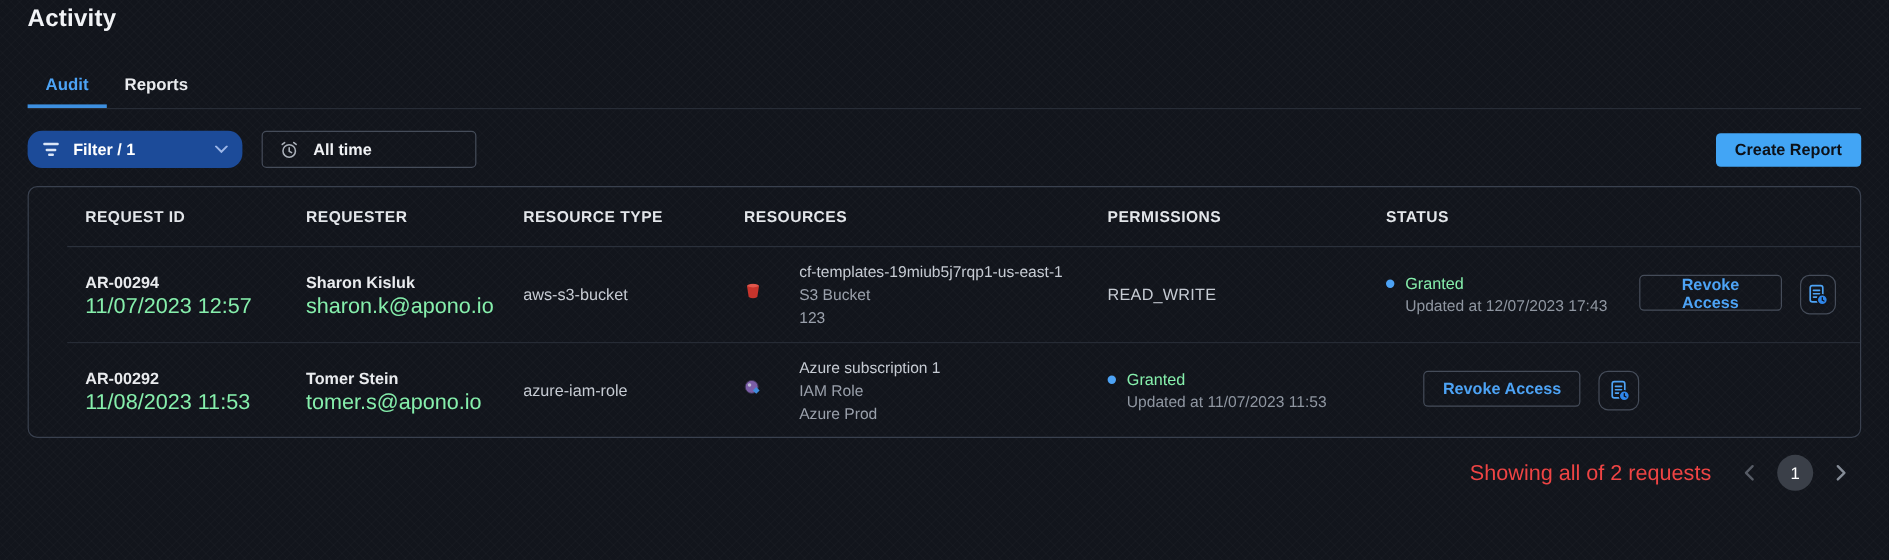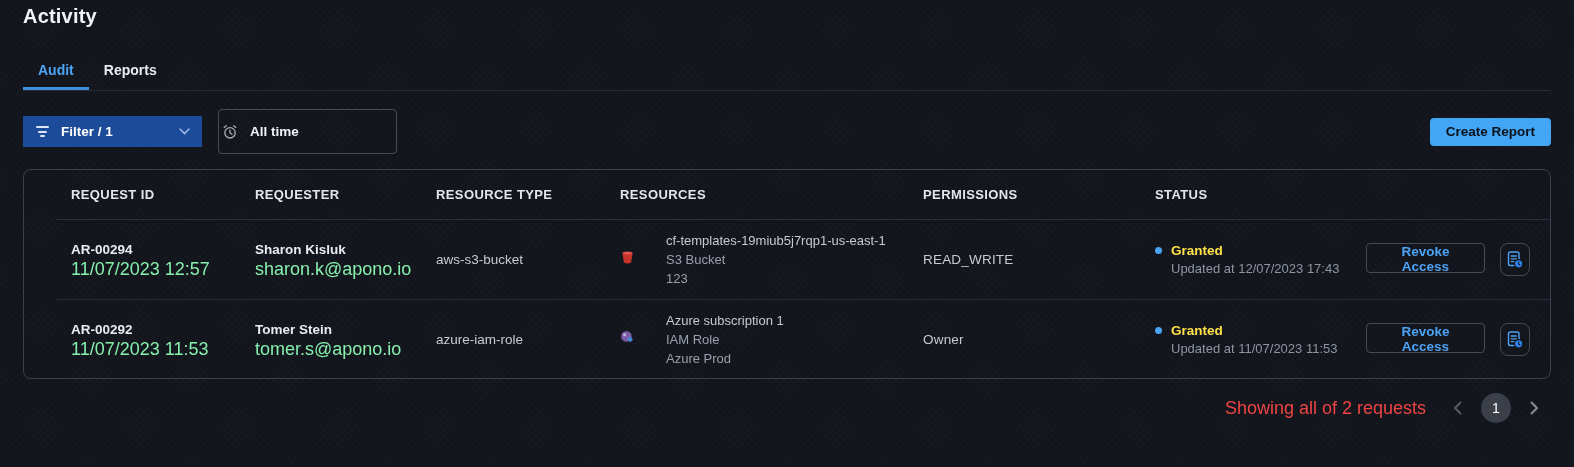--- a/index.html
+++ b/index.html
@@ -25,7 +25,7 @@
   
   .toolbar { display:flex; align-items:center; gap:16px; margin-top:18px; }
   .btn-filter { display:flex; align-items:center; height:31px; width:179px; padding:0 12px;
-                background:#1c4b99; border:none; border-radius:0; cursor:pointer; }
+                background:#1c4b99; border:none; border-radius:12px; cursor:pointer; }
   .btn-filter .label { color:#fff; font-size:13.5px; font-weight:700; margin-left:12px; }
   .btn-filter .chev { margin-left:auto; display:flex; }
   .filter-icon { display:flex; flex-direction:column; align-items:center; gap:2.5px; width:14px; }

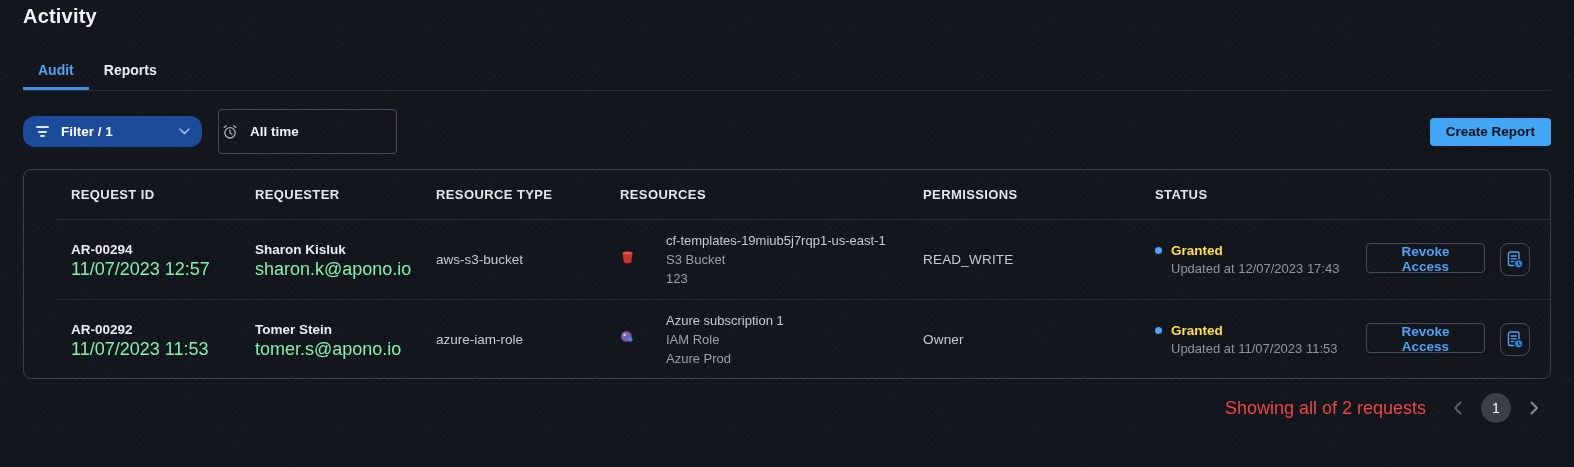--- a/index.html
+++ b/index.html
@@ -32,7 +32,7 @@
   .filter-icon i { display:block; height:2px; background:#dbe6f7; border-radius:1px; }
   .filter-icon i:nth-child(1){ width:13px; } .filter-icon i:nth-child(2){ width:9px; } .filter-icon i:nth-child(3){ width:5px; }
 
-  .btn-time { display:flex; align-items:center; height:45px; width:179px; padding:0 3px;
+  .btn-time { display:flex; align-items:center; height:31px; width:179px; padding:0 14px;
               background:transparent; border:1px solid #454c59; border-radius:4px; cursor:pointer; }
   .btn-time .label { color:#f0f2f5; font-size:13.5px; font-weight:700; margin-left:12px; }
 

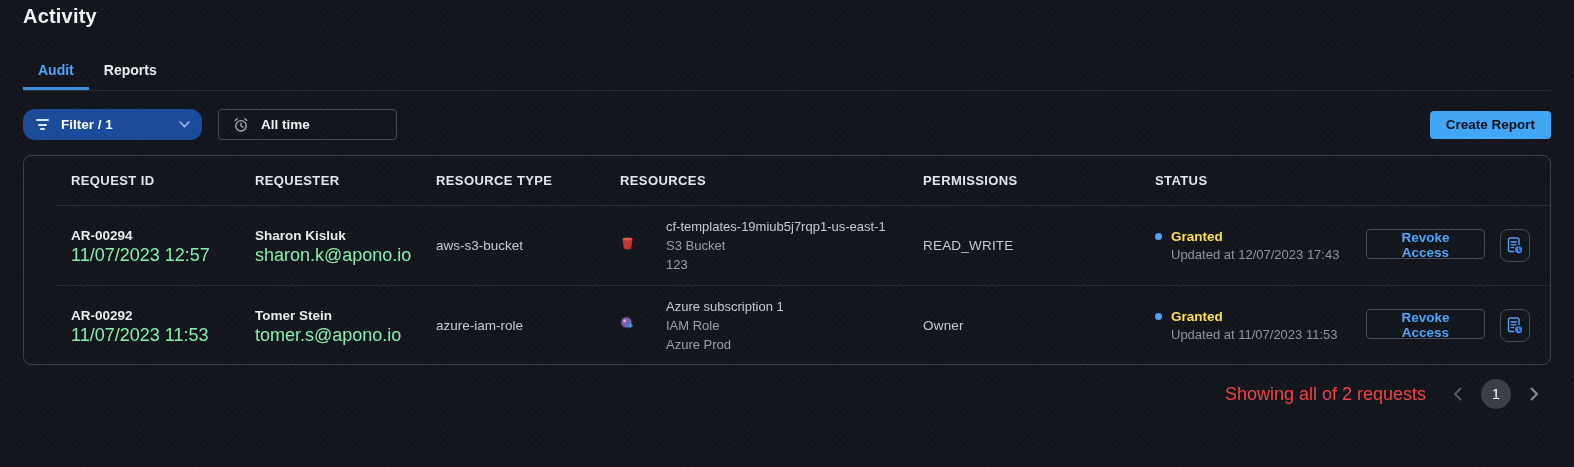--- a/index.html
+++ b/index.html
@@ -65,7 +65,7 @@
 
   .col-status .line1 { display:flex; align-items:center; }
   .status-dot { width:7px; height:7px; border-radius:50%; background:#4da3f5; margin-right:9px; }
-  .status-text { font-size:13.5px; font-weight:700; color:#fde047; }
+  .status-text { font-size:13.5px; font-weight:400; color:#86efac; }
   .status-sub { font-size:13px; color:#8f96a1; margin-left:16px; margin-top:3px; }
 
   .col-actions { display:flex; align-items:flex-start; justify-content:flex-end; gap:15px; }

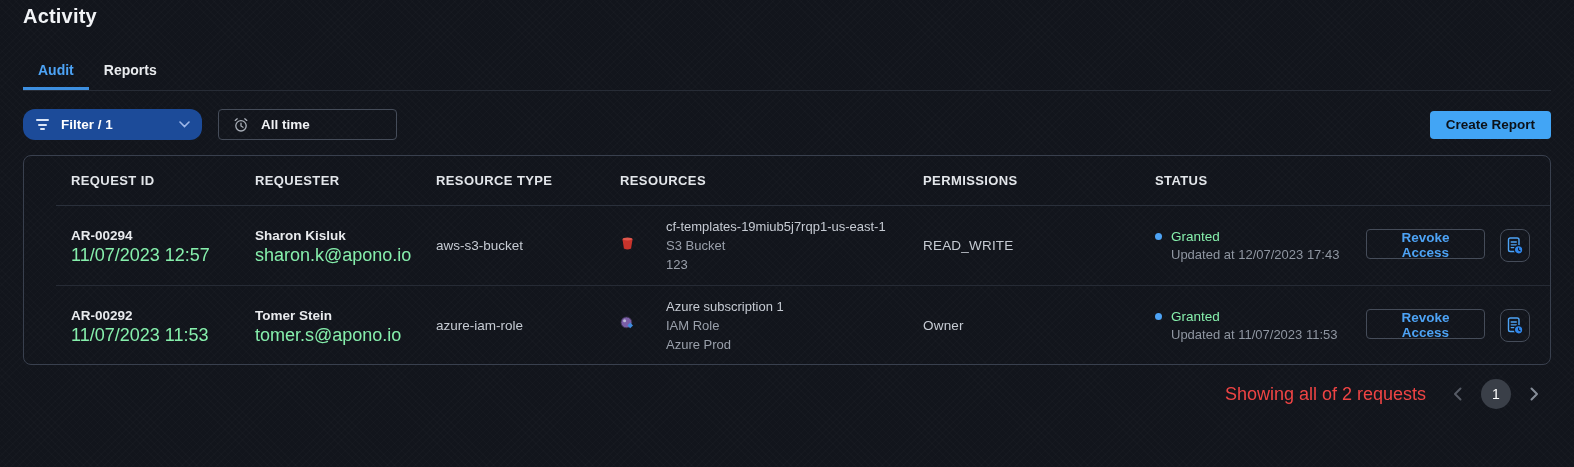--- a/index.html
+++ b/index.html
@@ -192,7 +192,7 @@
       <div class="tgrid row">
         <div>
           <div class="primary">AR-00292</div>
-          <div class="secondary">11/07/2023 11:53</div>
+          <div class="secondary">11/08/2023 11:53</div>
         </div>
         <div>
           <div class="primary">Tomer Stein</div>

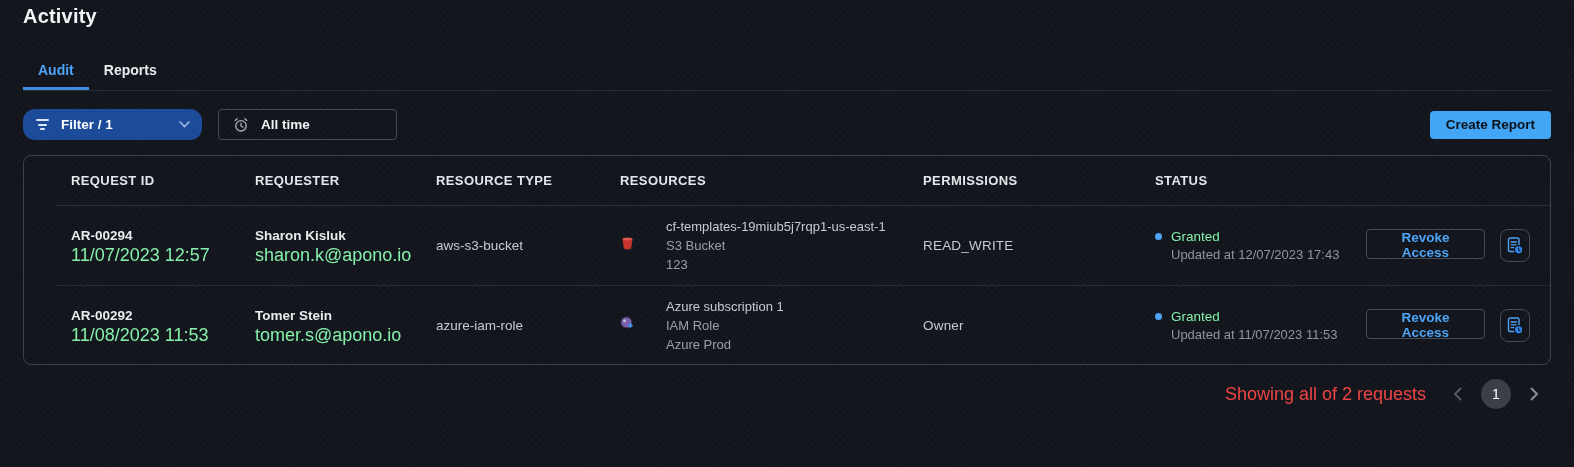--- a/index.html
+++ b/index.html
@@ -219,9 +219,6 @@
             <div class="l2">Azure Prod</div>
           </div>
         </div>
-        <div>
-          <div class="perm">Owner</div>
-        </div>
         <div class="col-status">
           <div class="line1">
             <span class="status-dot"></span>

